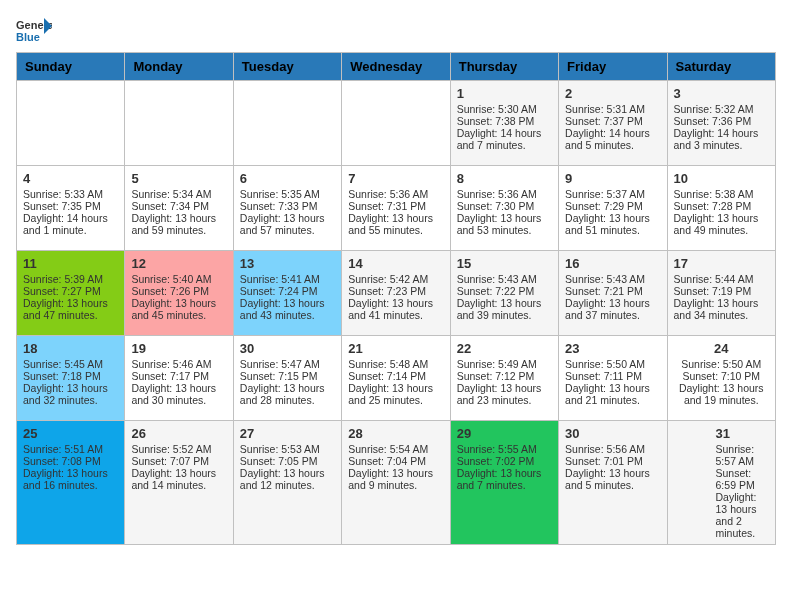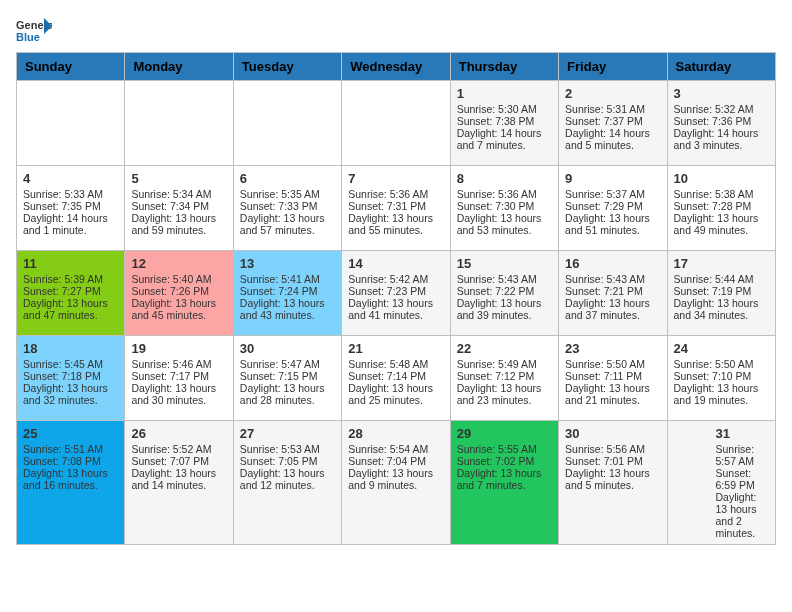--- a/index.html
+++ b/index.html
@@ -281,7 +281,7 @@
           <div>Daylight: 13 hours</div>
           <div>and 21 minutes.</div>
         </td>
-        <td style="background: rgb(255, 255, 255);">
+        <td style="background: rgb(255, 255, 255); text-align: center;">
           <span class="day-num">24</span>
           <div>Sunrise: 5:50 AM</div>
           <div>Sunset: 7:10 PM</div>

